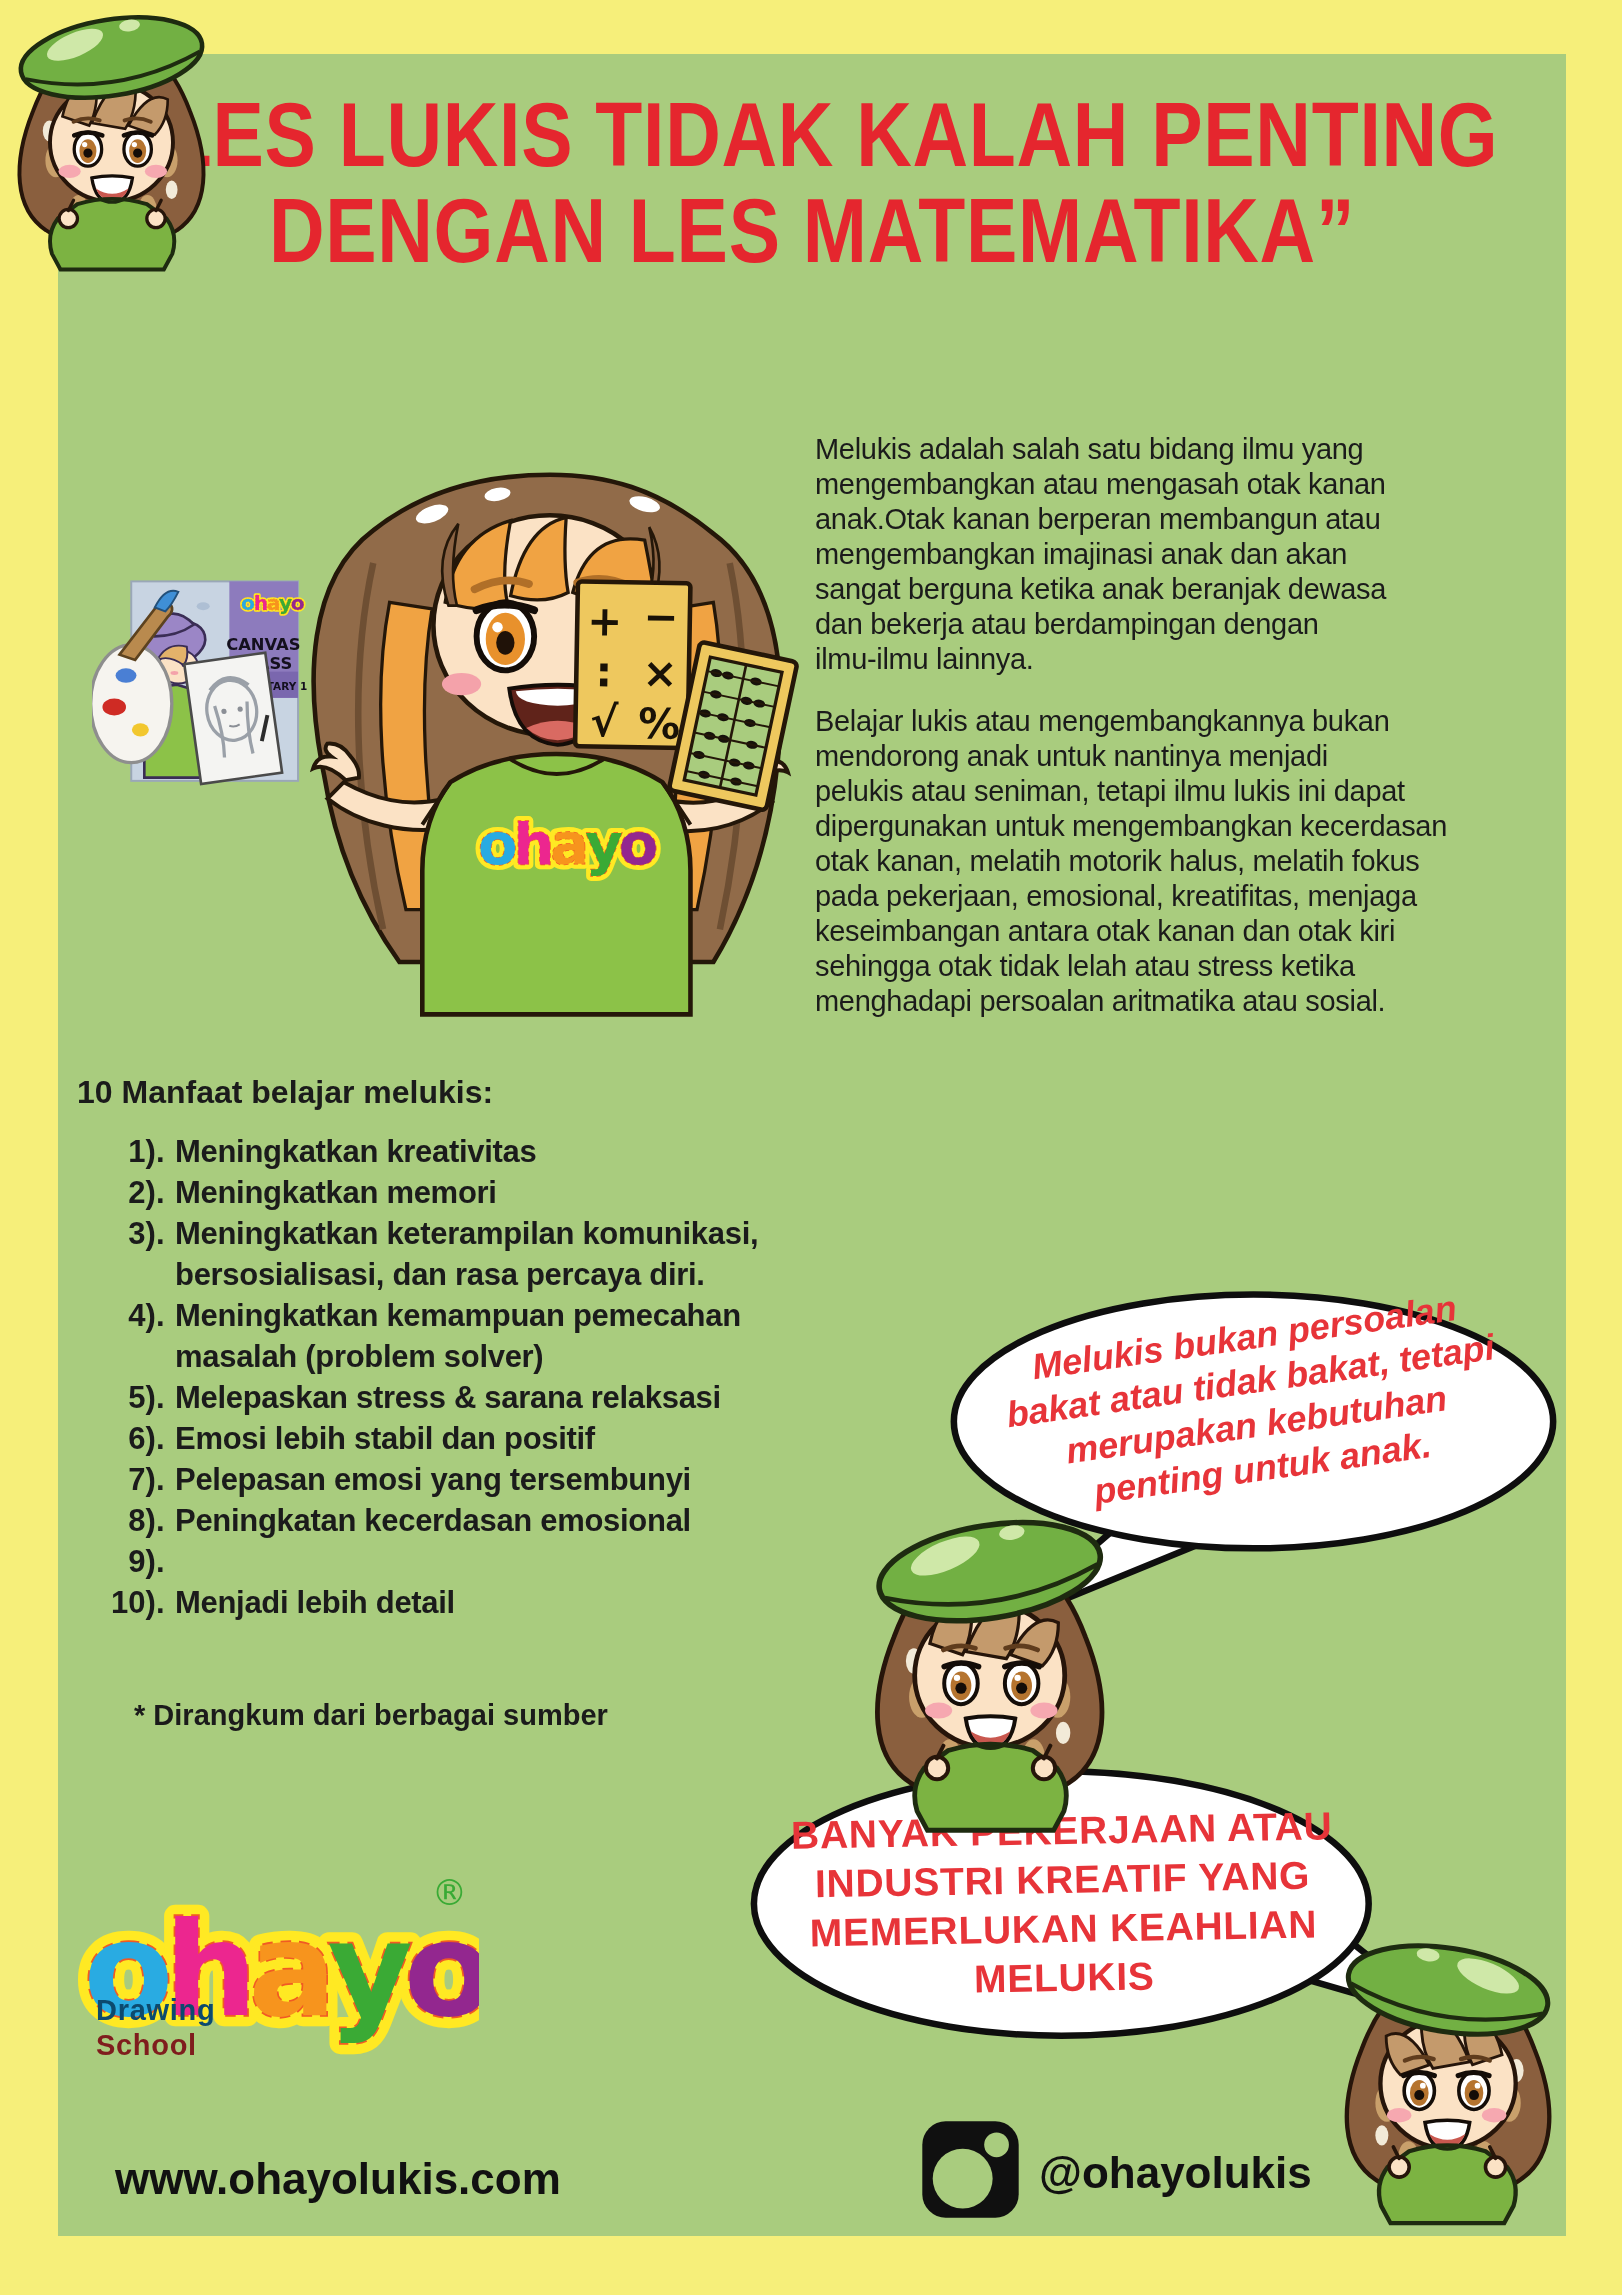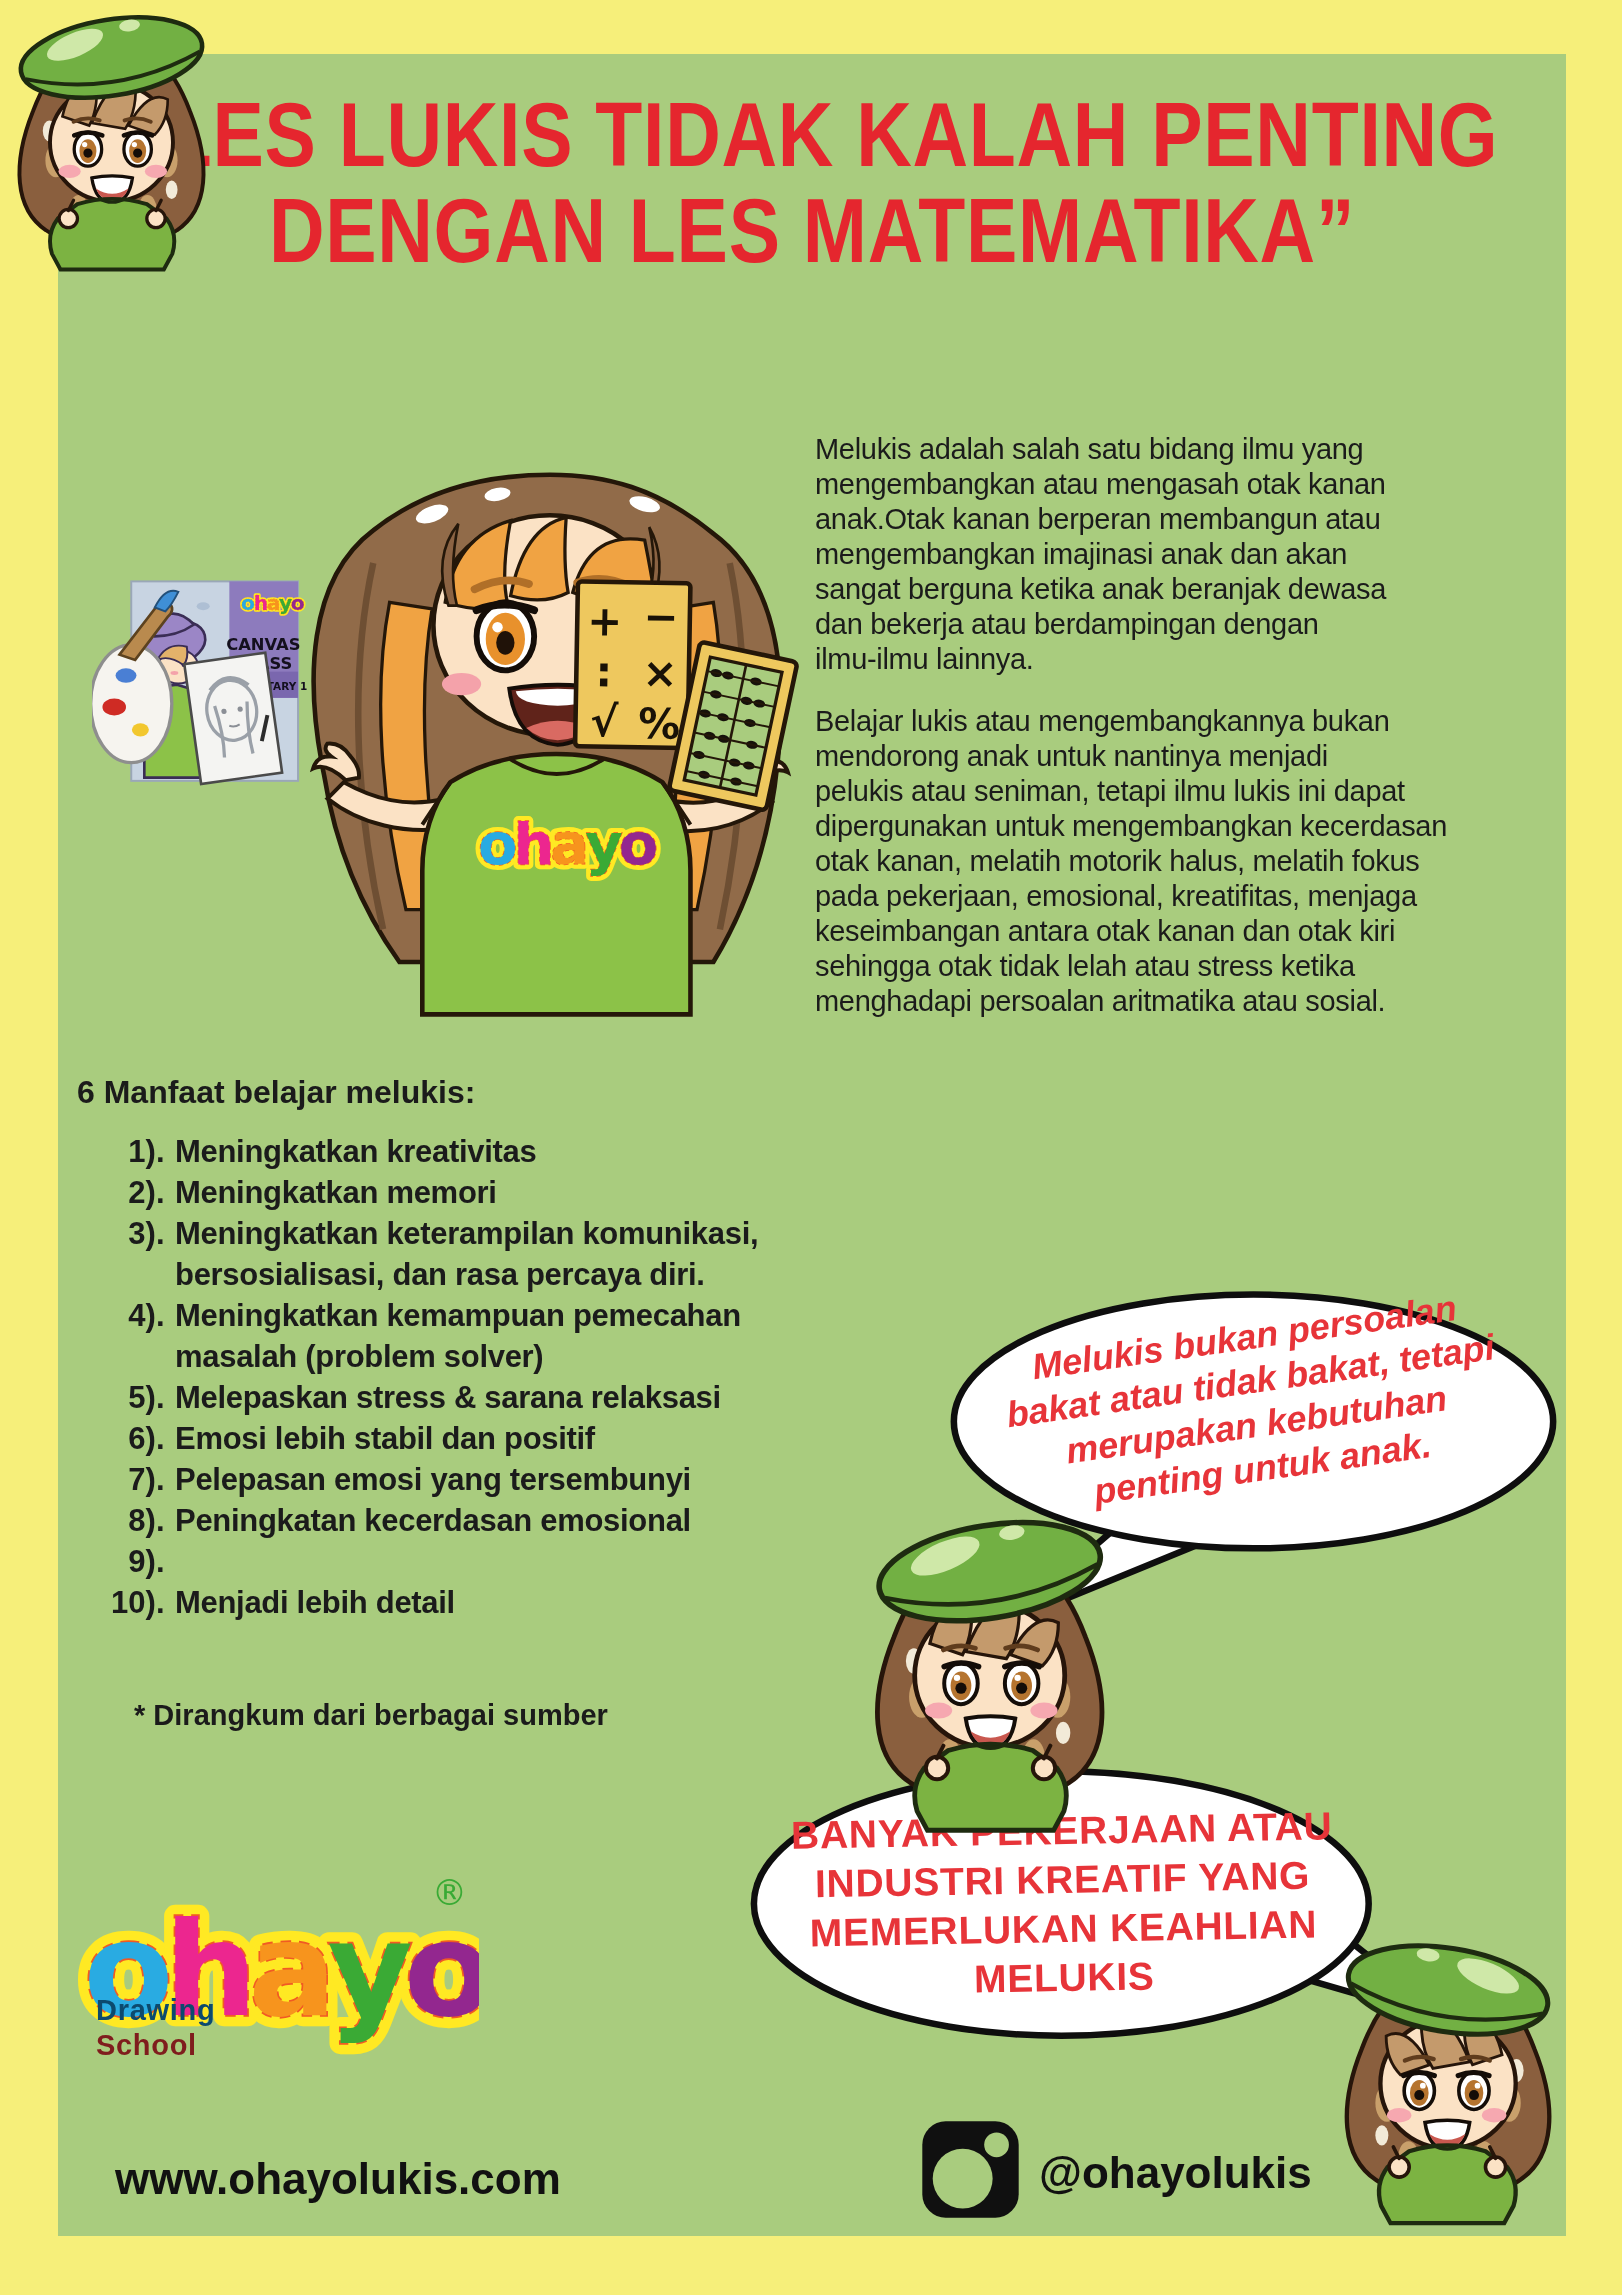--- a/index.html
+++ b/index.html
@@ -216,7 +216,7 @@
 sehingga otak tidak lelah atau stress ketika
 menghadapi persoalan aritmatika atau sosial.</div>
 
-  <div class="benefits-heading">6 Manfaat belajar melukis:</div>
+  <div class="benefits-heading">10 Manfaat belajar melukis:</div>
   <div class="benefits-list">
     <div class="benefit-row">
         <div class="benefit-num">1).</div>

